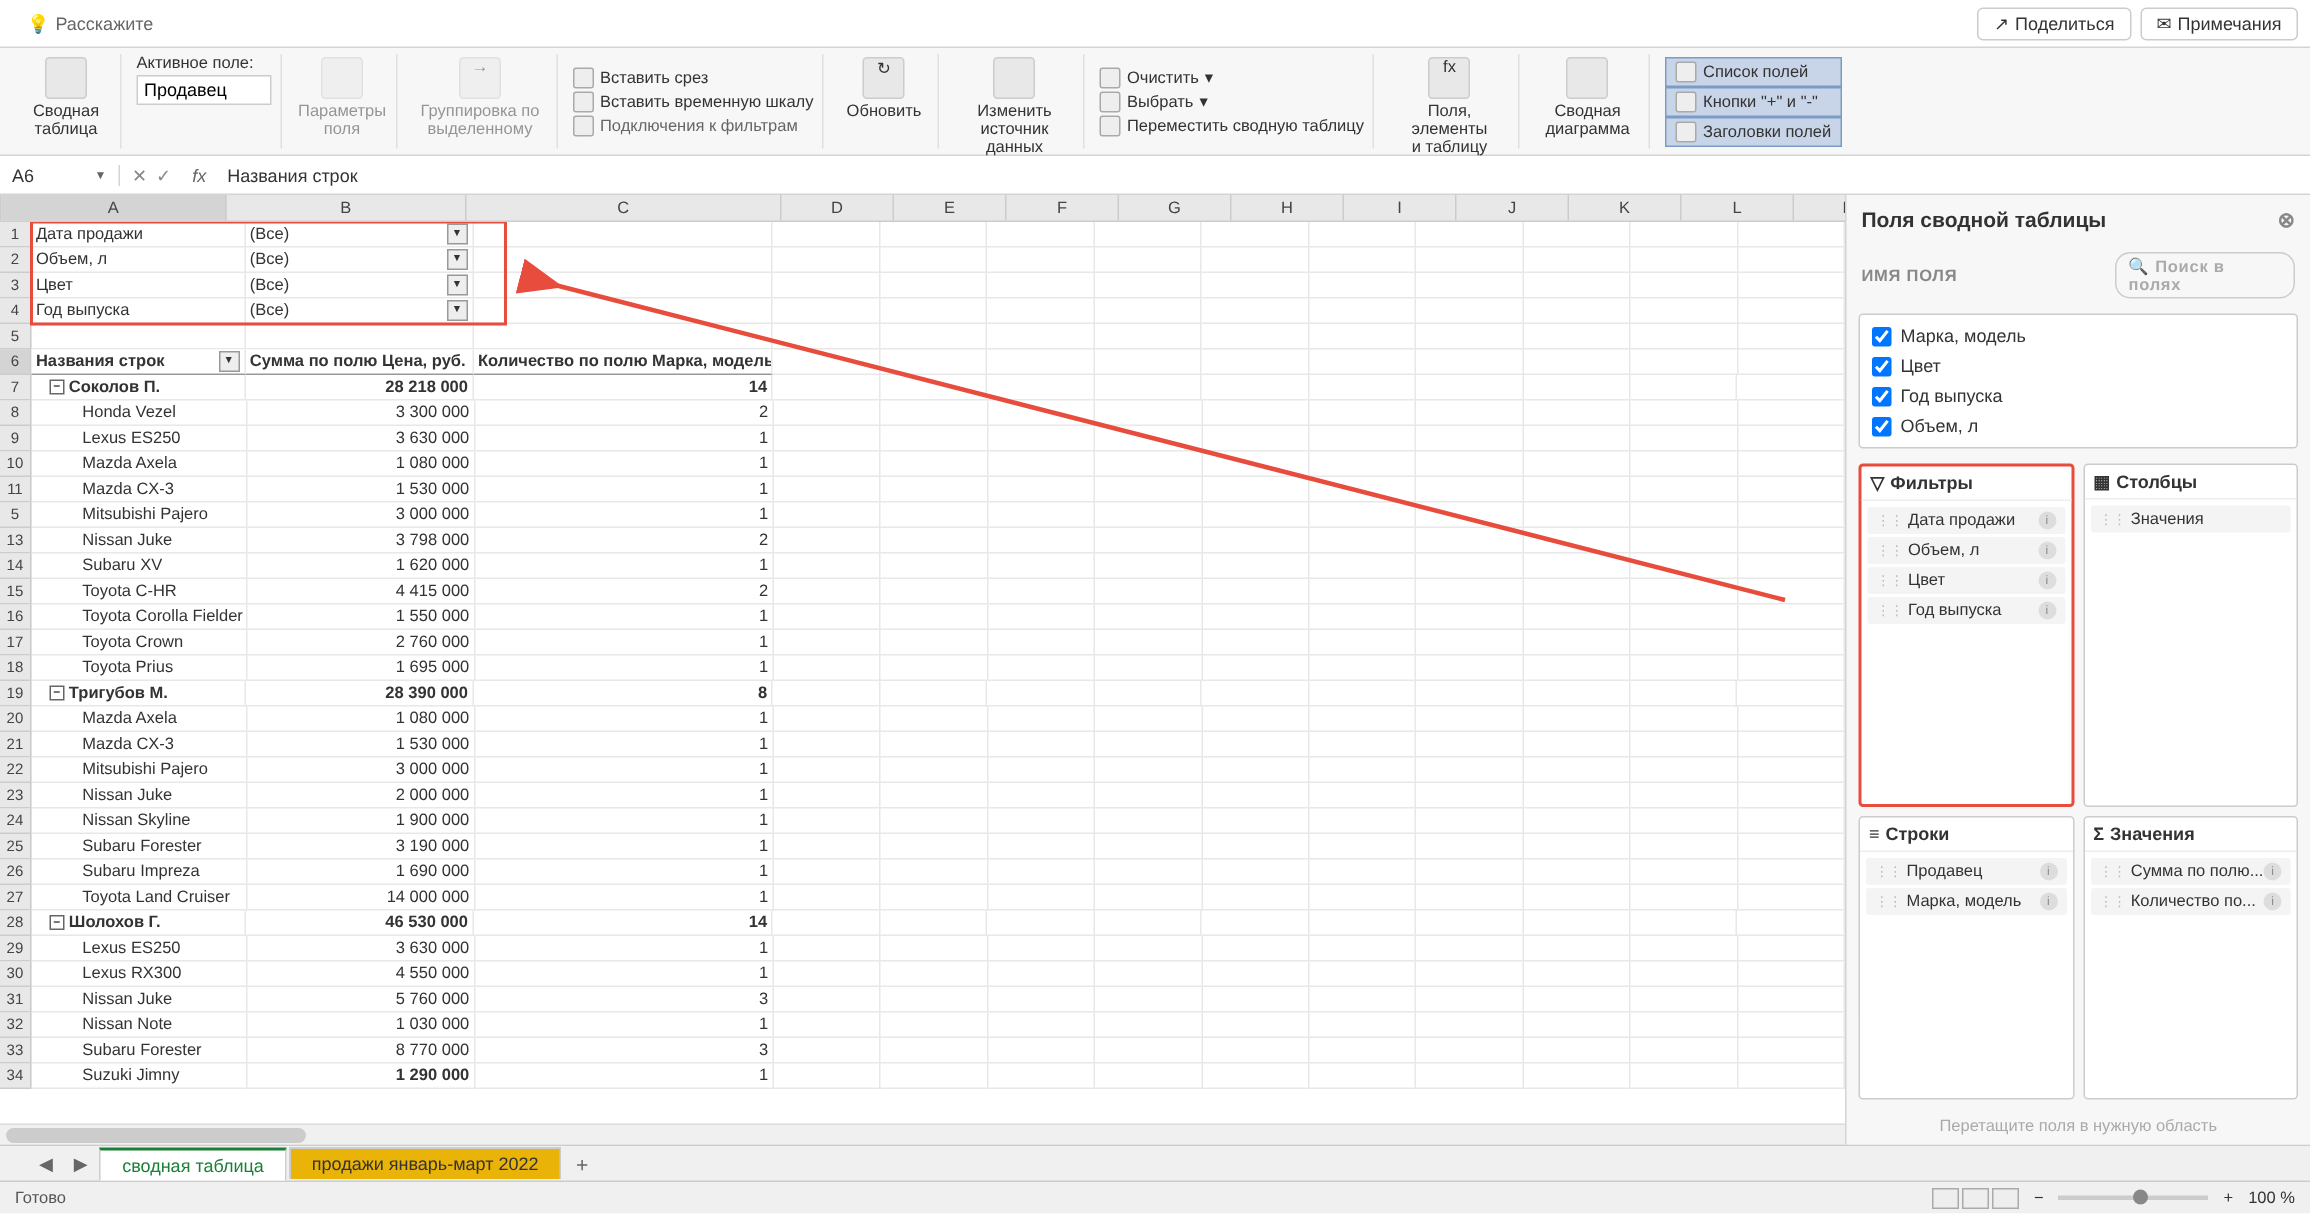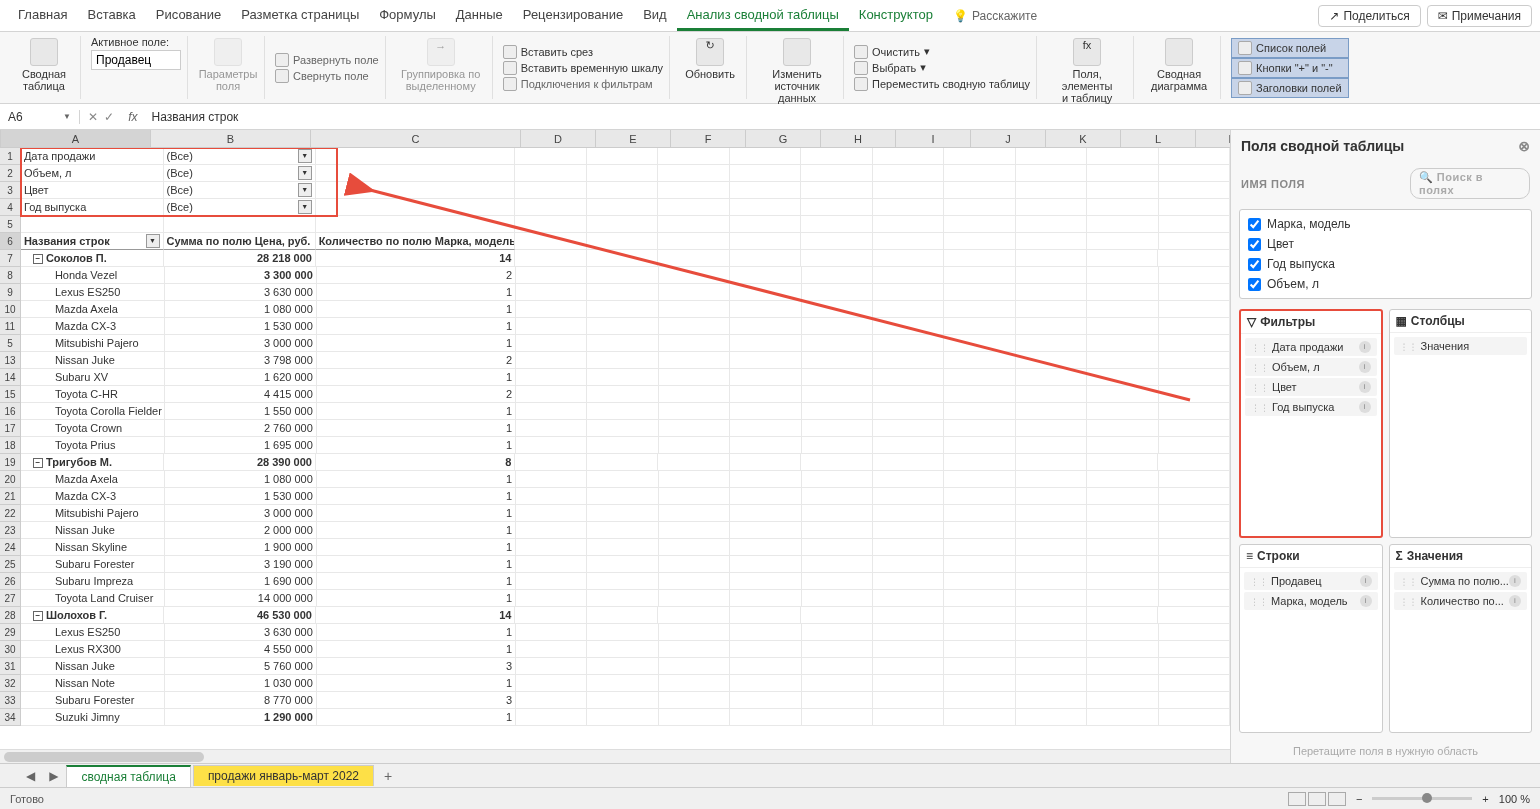--- a/index.html
+++ b/index.html
@@ -105,18 +105,6 @@
 <body>
 
 <div class="ribbon-tabs">
-  <div id="tabs-container" style="display: flex;">
-      <div class="ribbon-tab">Главная</div>
-      <div class="ribbon-tab">Вставка</div>
-      <div class="ribbon-tab">Рисование</div>
-      <div class="ribbon-tab">Разметка страницы</div>
-      <div class="ribbon-tab">Формулы</div>
-      <div class="ribbon-tab">Данные</div>
-      <div class="ribbon-tab">Рецензирование</div>
-      <div class="ribbon-tab">Вид</div>
-      <div class="ribbon-tab active">Анализ сводной таблицы</div>
-      <div class="ribbon-tab constructor">Конструктор</div>
-    </div>
   <span class="tell-me">💡 <span>Расскажите</span></span>
   <div class="ribbon-right">
     <div class="ribbon-right-btn">↗ <span>Поделиться</span></div>

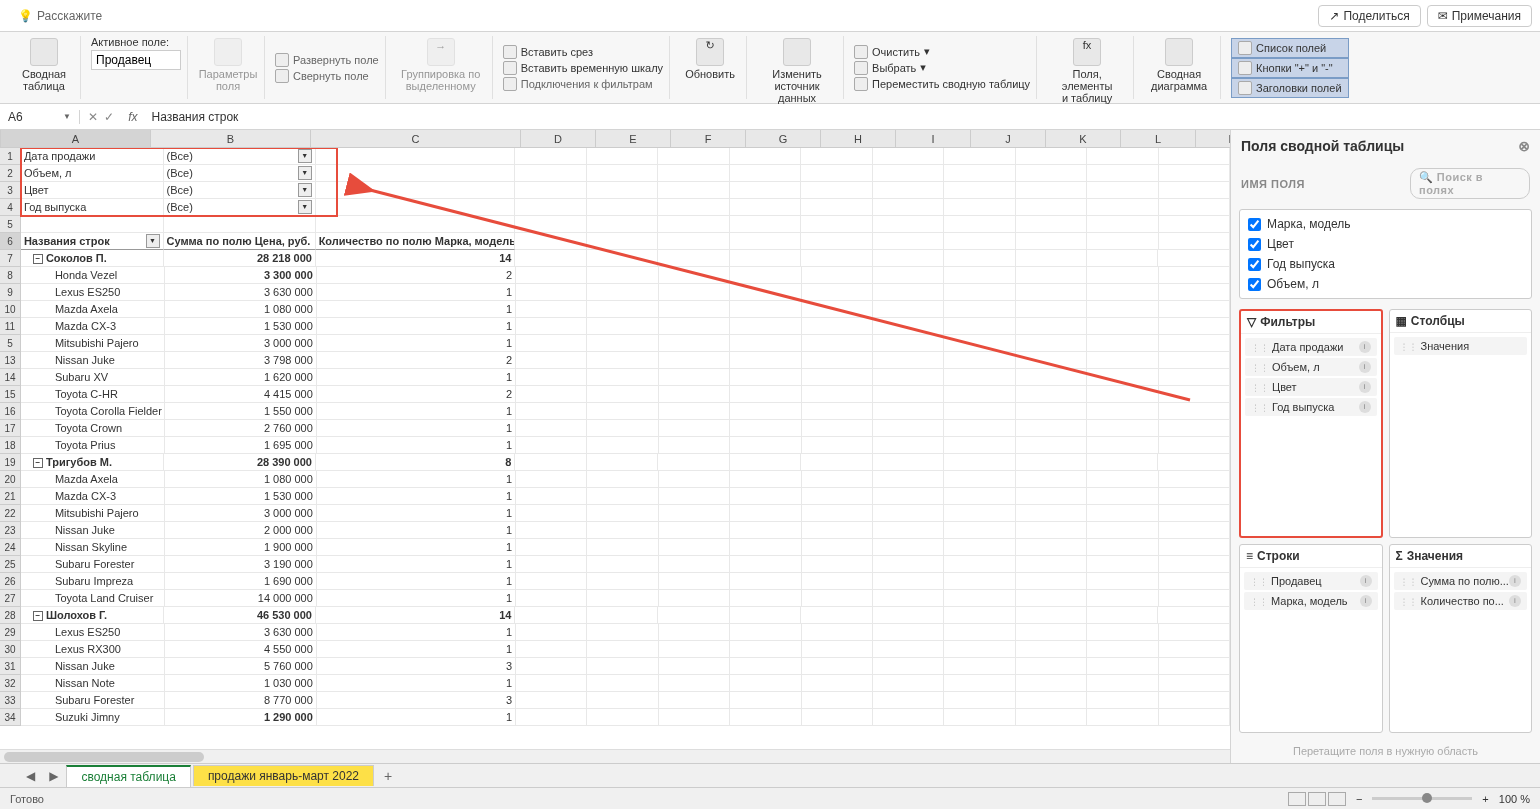--- a/index.html
+++ b/index.html
@@ -132,16 +132,6 @@
       <span style="white-space:pre-line">Параметры
 поля</span>
     </div>
-  </div>
-  <div class="ribbon-group" style="justify-content:center">
-    <div class="ribbon-small-row">
-        <span class="ribbon-small-icon"></span>
-        <span>Развернуть поле</span>
-      </div>
-    <div class="ribbon-small-row">
-        <span class="ribbon-small-icon"></span>
-        <span>Свернуть поле</span>
-      </div>
   </div>
   <div class="ribbon-group">
     <div class="ribbon-big-btn" style="opacity:0.5;width:90px">

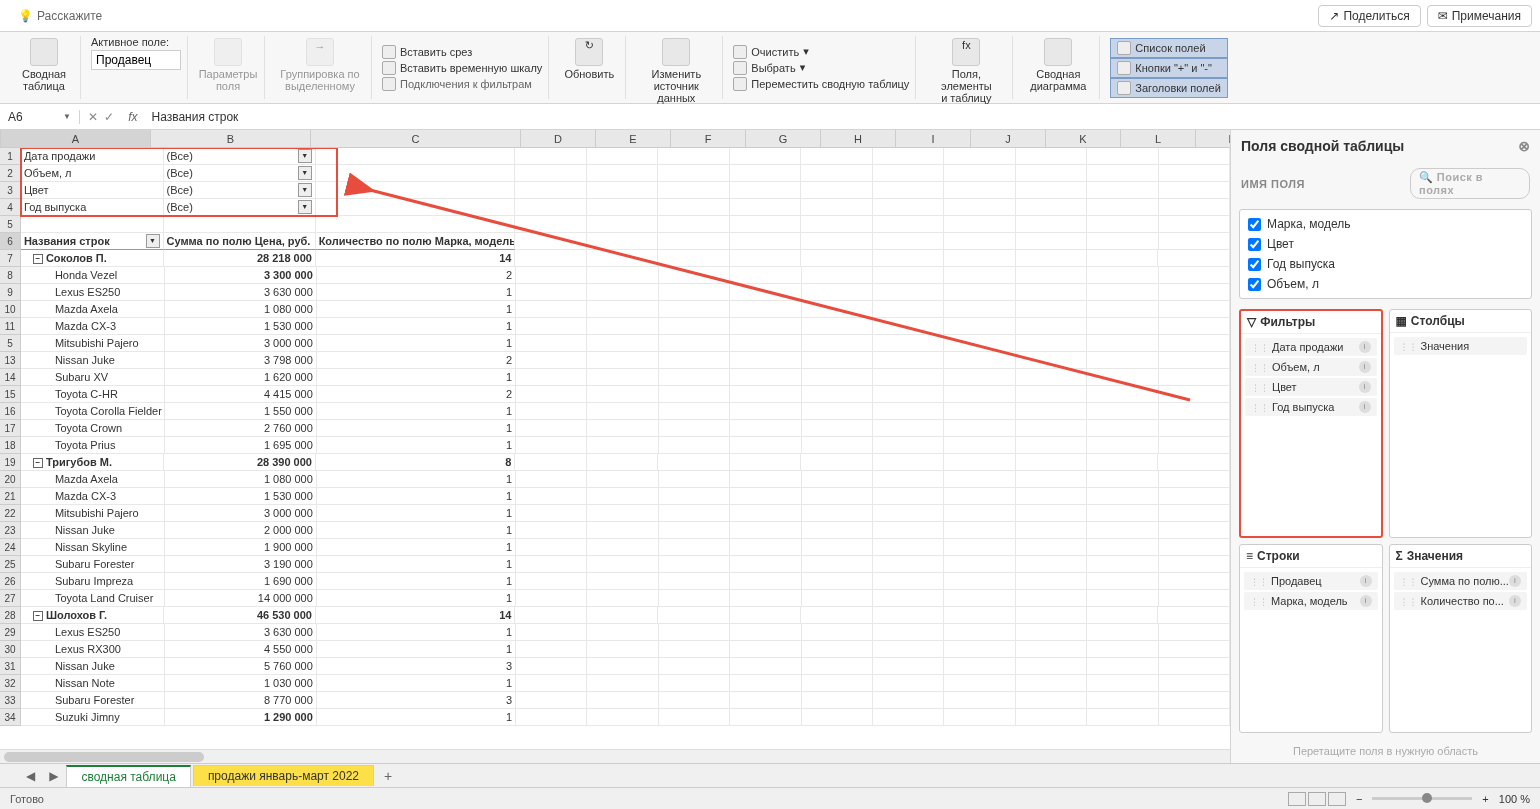--- a/index.html
+++ b/index.html
@@ -355,7 +355,7 @@
         <div class="grid-row">
           <div class="row-h">8</div>
           <div class="cell indent2" style="width: 150px;"><span>Honda Vezel</span></div>
-          <div class="cell right" style="width: 160px; font-weight: bold;"><span>3 300 000</span></div>
+          <div class="cell right" style="width: 160px;"><span>3 300 000</span></div>
           <div class="cell right" style="width: 210px;"><span>2</span></div>
           <div class="cell" style="width: 75px;"></div>
           <div class="cell" style="width: 75px;"></div>

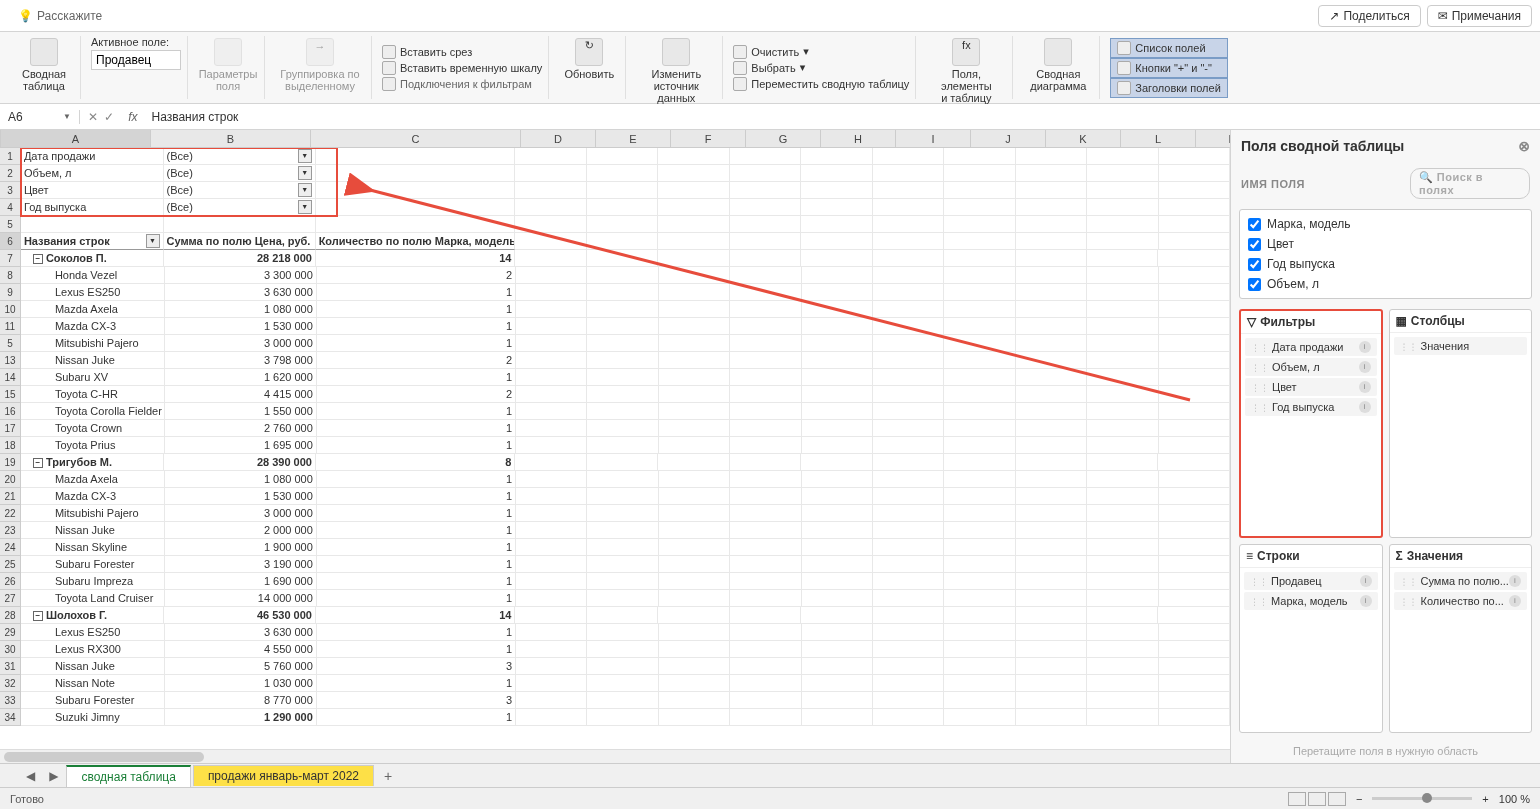--- a/index.html
+++ b/index.html
@@ -82,7 +82,7 @@
 
 .sheet-tabs { height: 24px; display: flex; align-items: center; border-top: 1px solid #ccc; background: #f0f0f0; padding-left: 20px; gap: 2px; }
 .sheet-nav-arrow { padding: 0 6px; color: #666; cursor: pointer; }
-.sheet-tab { padding: 3px 14px; background: #fde047; border: 1px solid #ccc; border-bottom: none; font-size: 12px; cursor: pointer; }
+.sheet-tab { padding: 3px 14px; background: #eab308; border: 1px solid #ccc; border-bottom: none; font-size: 12px; cursor: pointer; }
 .sheet-tab.active { background: #fff; color: #1a7f37; font-weight: 500; border-top: 2px solid #1a7f37; }
 .add-sheet { padding: 0 8px; font-size: 14px; color: #666; cursor: pointer; }
 

